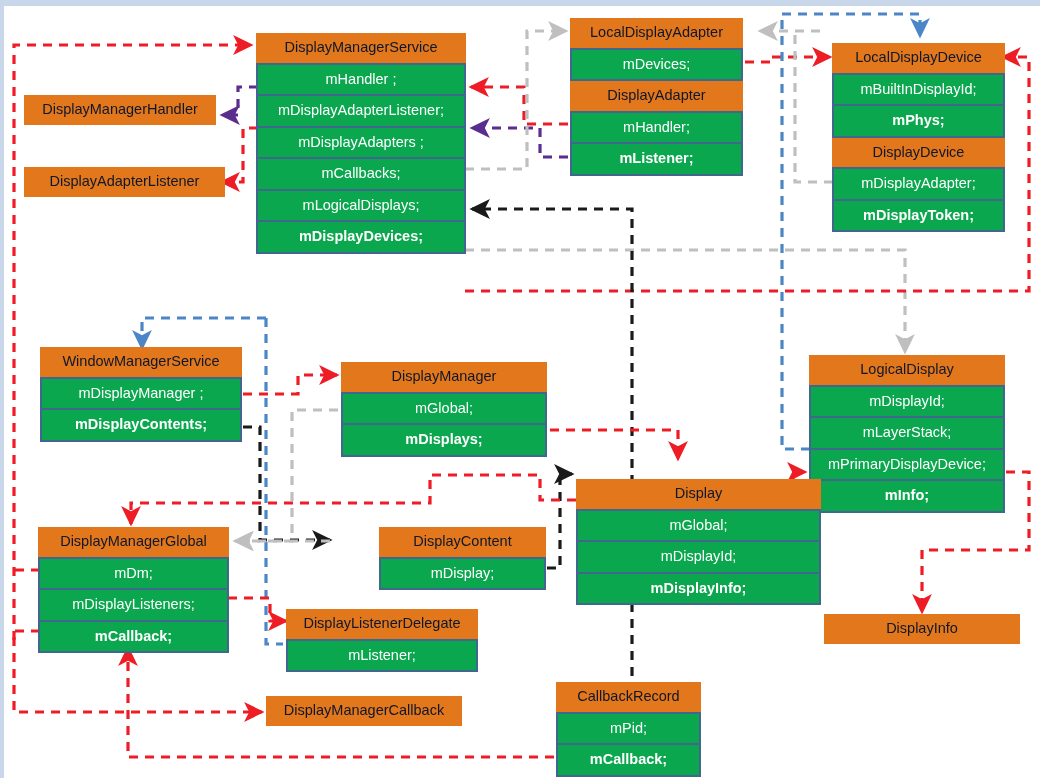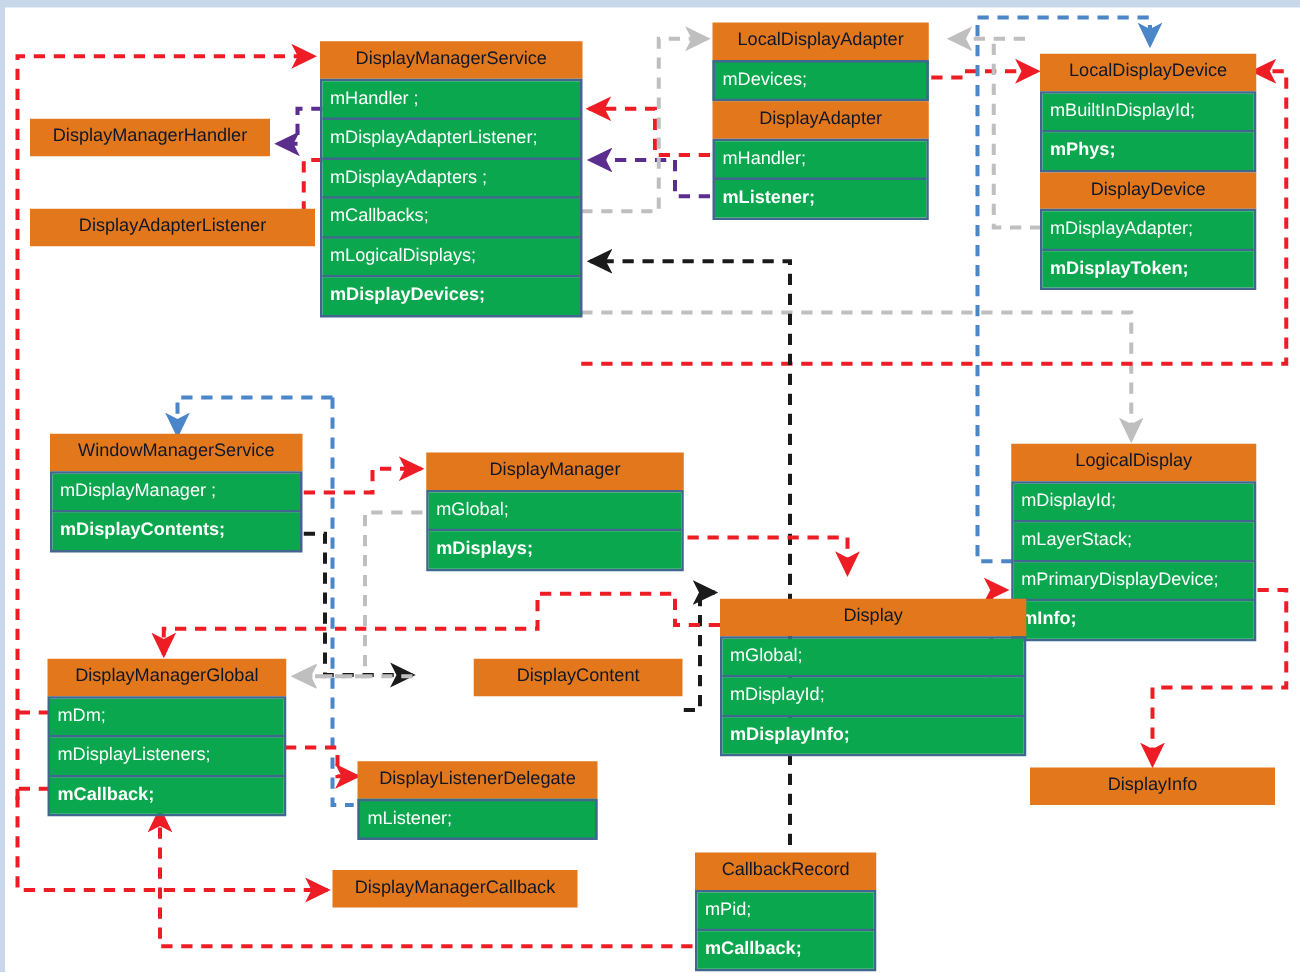--- a/index.html
+++ b/index.html
@@ -50,6 +50,7 @@
   .cls-field {
     background: #0ba74e;
     color: #ffffff;
+    text-align: center;
     font-size: 14.5px;
     line-height: 1;
     padding: 7px 6px 8px 6px;

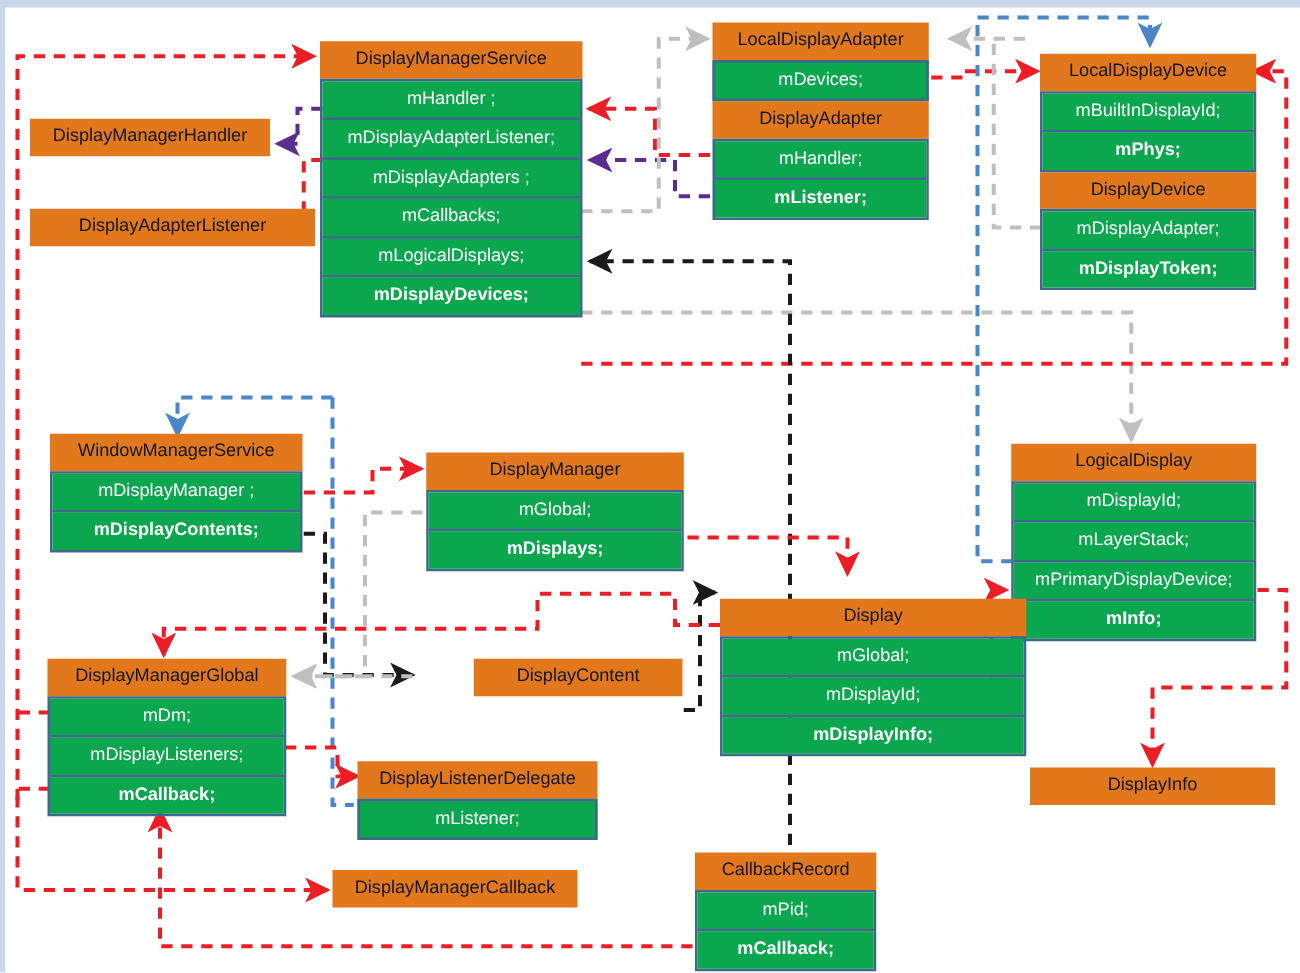--- a/index.html
+++ b/index.html
@@ -200,7 +200,7 @@
     <div class="cls-title">DisplayManagerHandler</div>
   </div>
 
-  <div class="cls" style="left:24px; top:167px; width:228px;">
+  <div class="cls" style="left:24px; top:167px; width:201px;">
     <div class="cls-title">DisplayAdapterListener</div>
   </div>
 

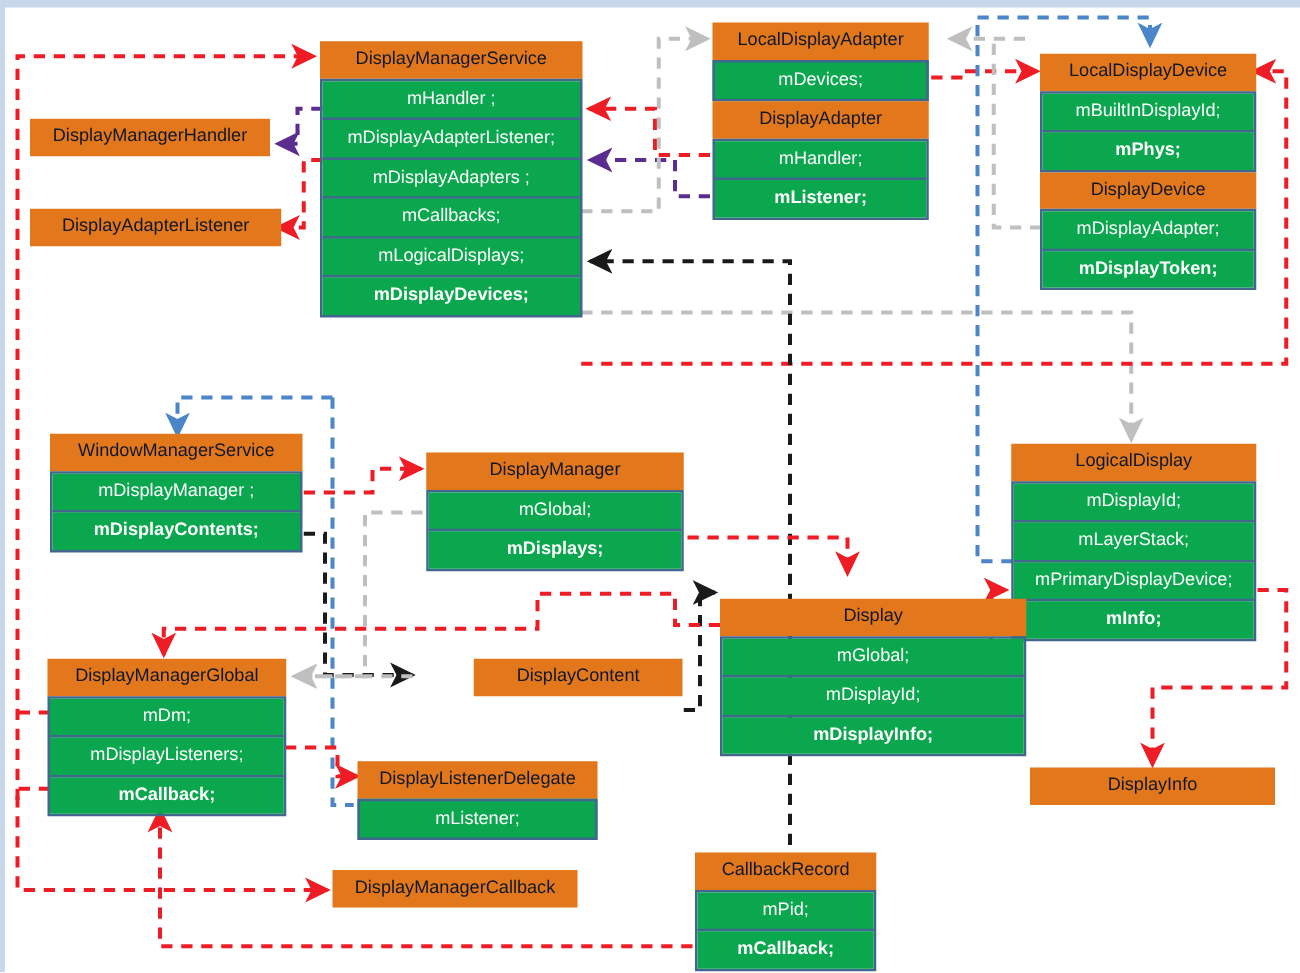--- a/index.html
+++ b/index.html
@@ -250,6 +250,7 @@
 
   <div class="cls" style="left:333px; top:527px; width:213px;padding-left:46px;">
     <div class="cls-title">DisplayContent</div>
+    <div class="cls-field">mDisplay;</div>
   </div>
 
   <div class="cls" style="left:286px; top:609px; width:192px;">

